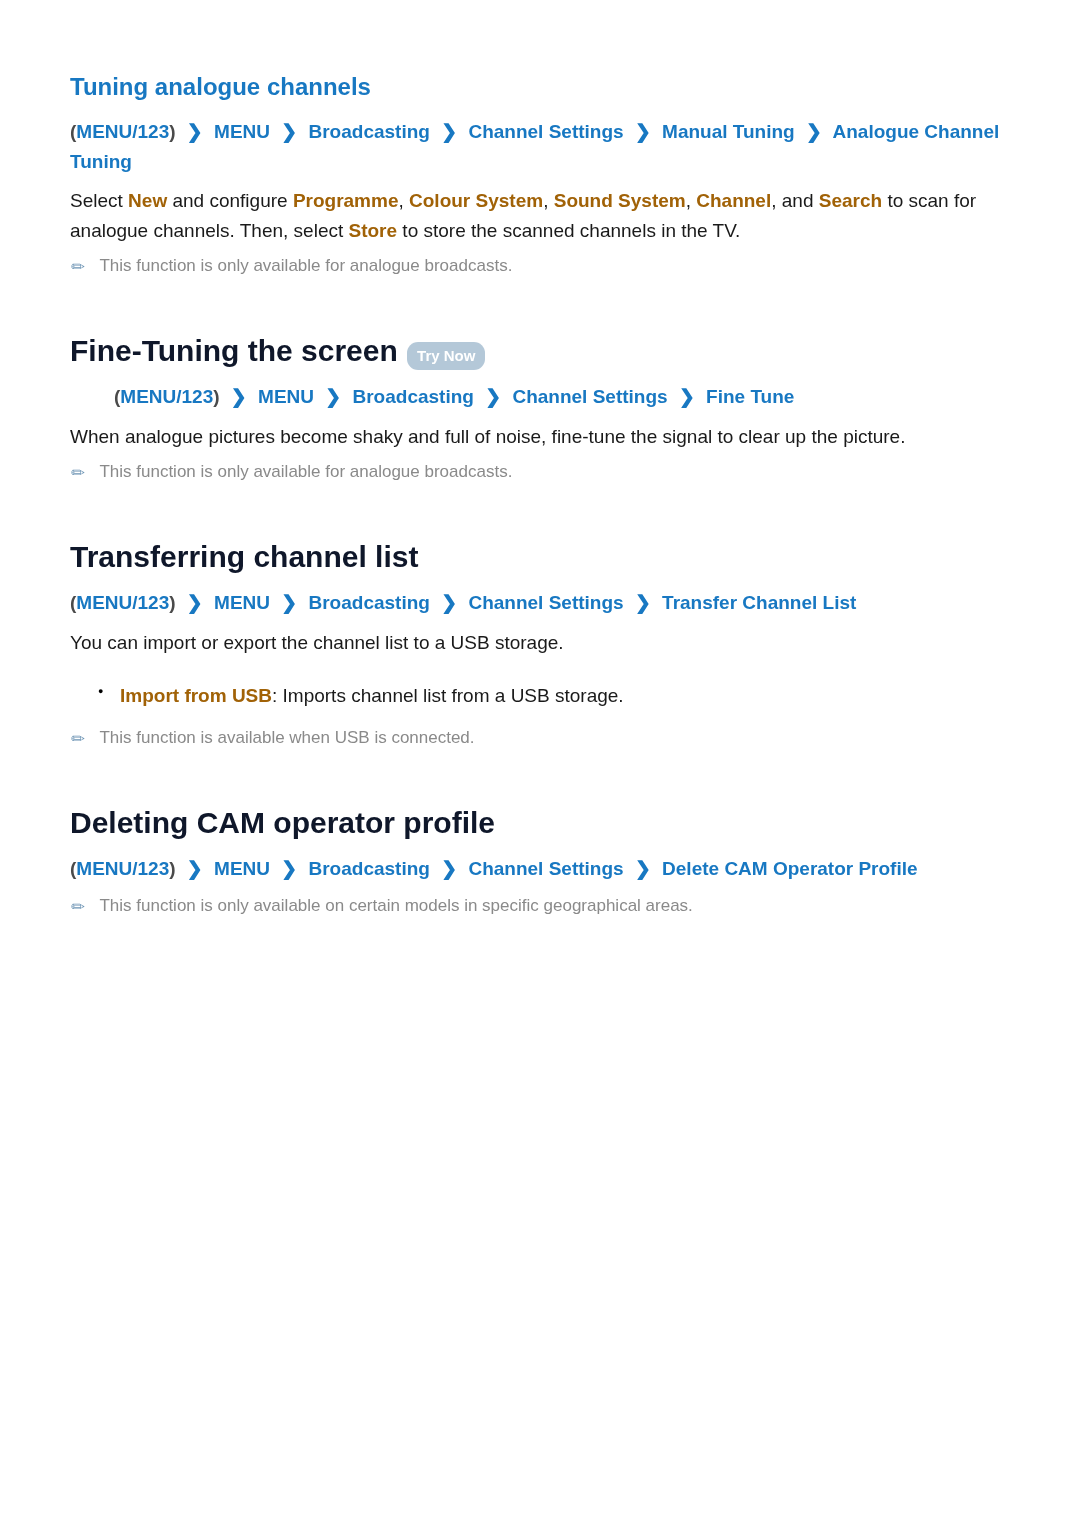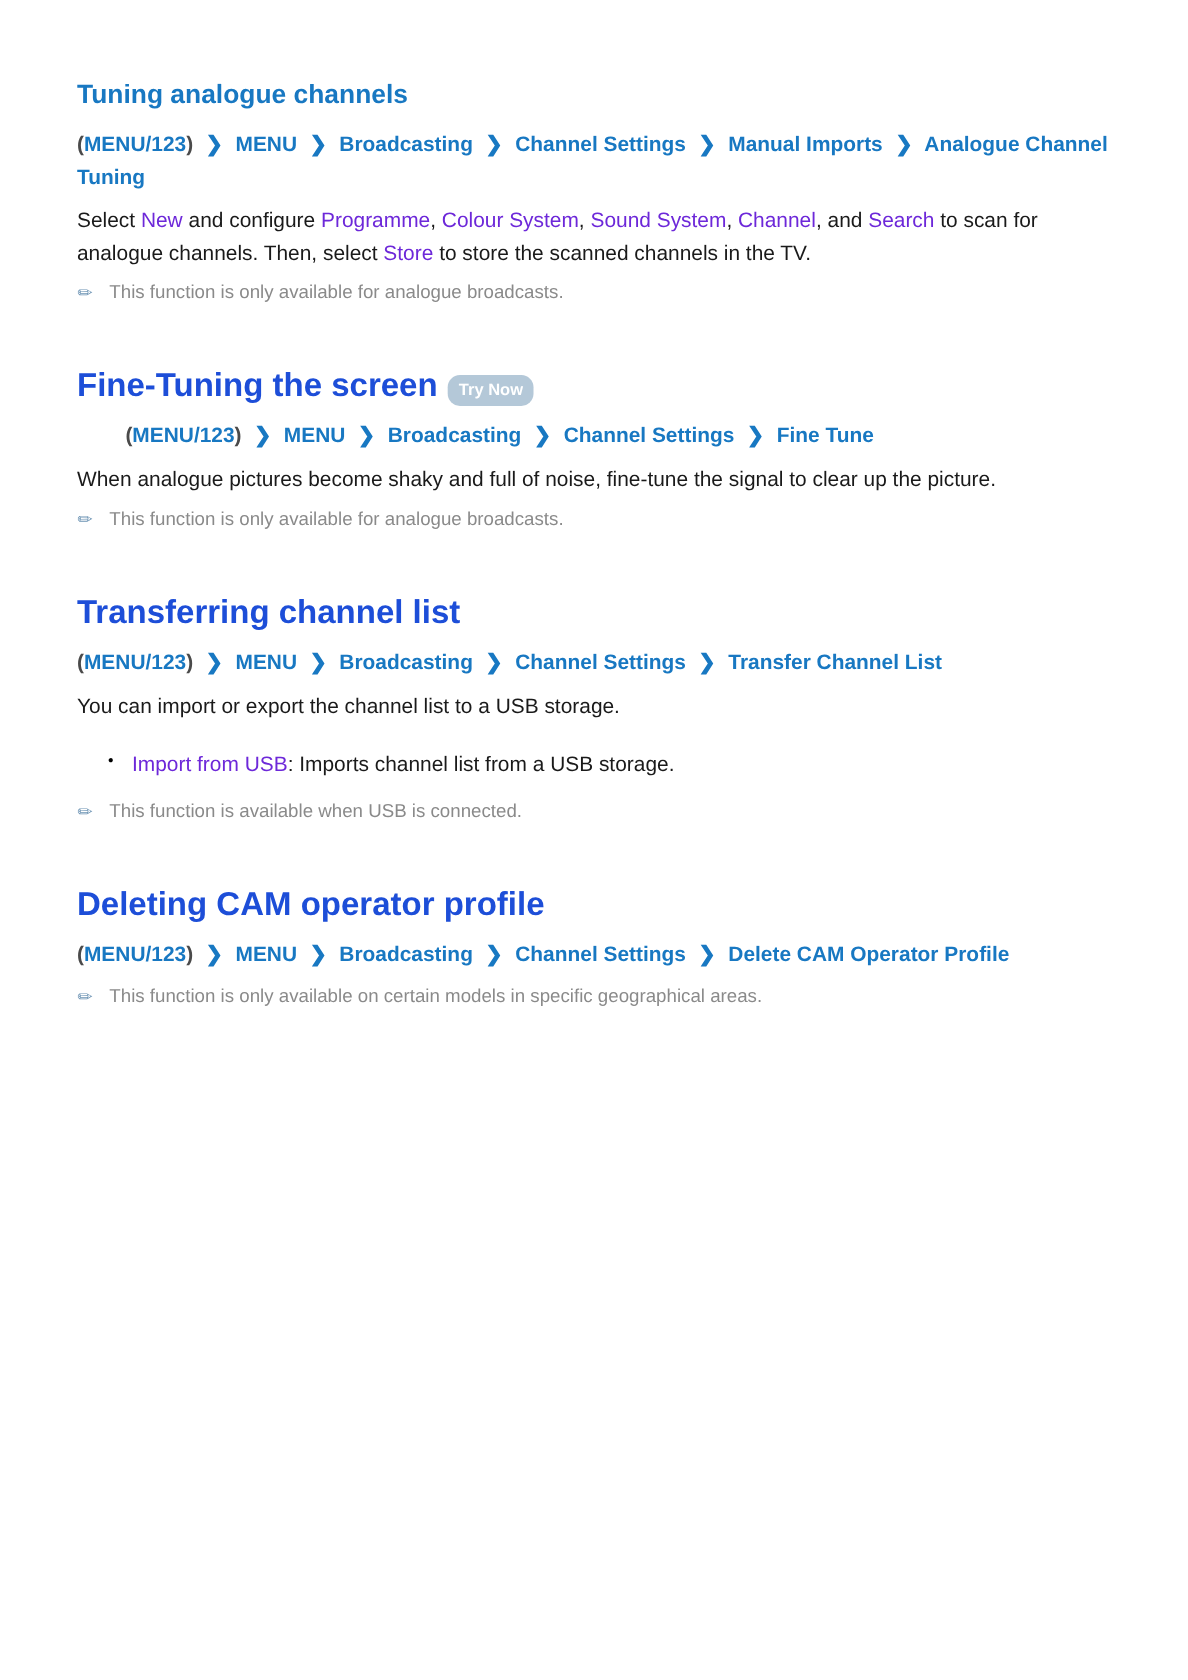--- a/index.html
+++ b/index.html
@@ -96,7 +96,7 @@
     <span class="chev">❯</span>
     <span>Channel Settings</span>
     <span class="chev">❯</span>
-    <span>Manual Imports</span>
+    <span>Manual Tuning</span>
     <span class="chev">❯</span>
     <span>Analogue Channel Tuning</span>
   </div>

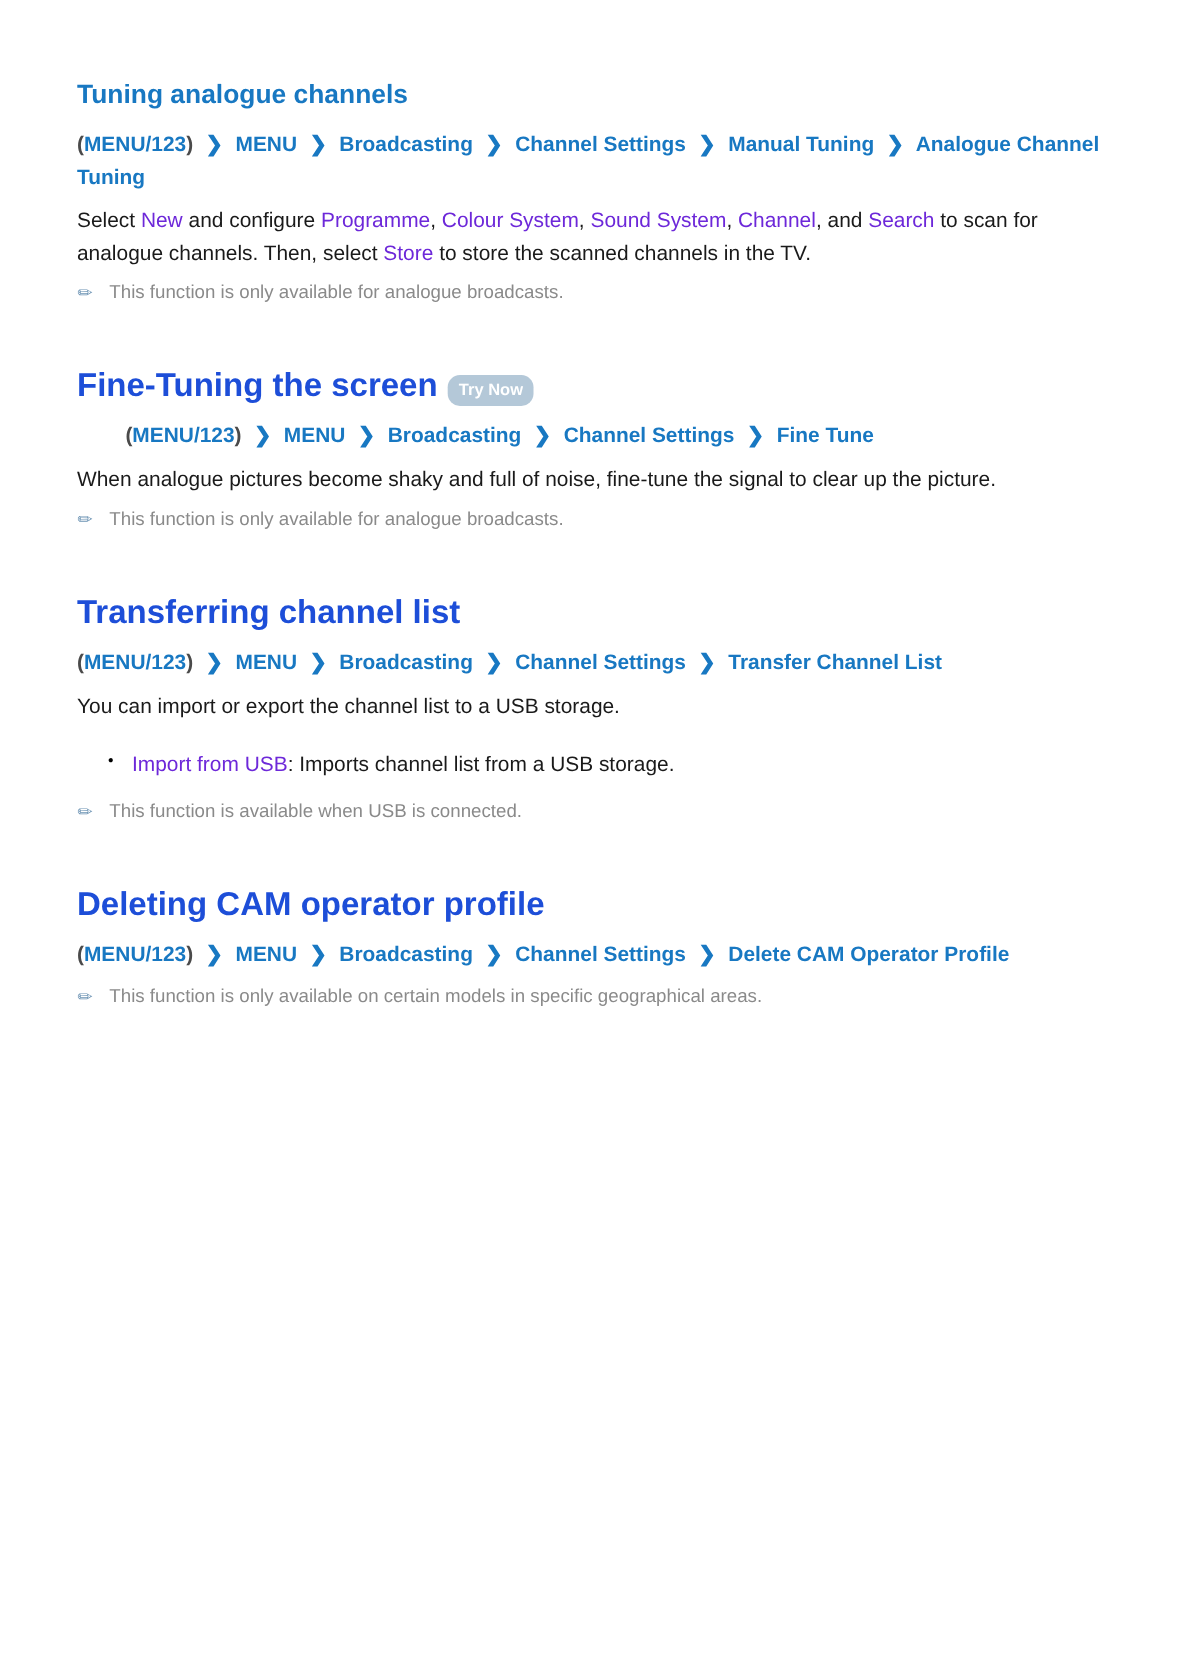--- a/index.html
+++ b/index.html
@@ -33,7 +33,7 @@
     .breadcrumb .paren { color: #4a4a4a; font-weight: bold; }
     .chev { display:inline-block; margin:0 6px; color:#1878c2; font-weight:bold; }
     .body-text { color: #1a1a1a; margin-bottom: 8px; }
-    .accent { color: #6d28d9; font-weight: normal; text-align: center; }
+    .accent { color: #a16207; font-weight: bold; text-align: center; }
     .note {
       display: flex;
       align-items: flex-start;

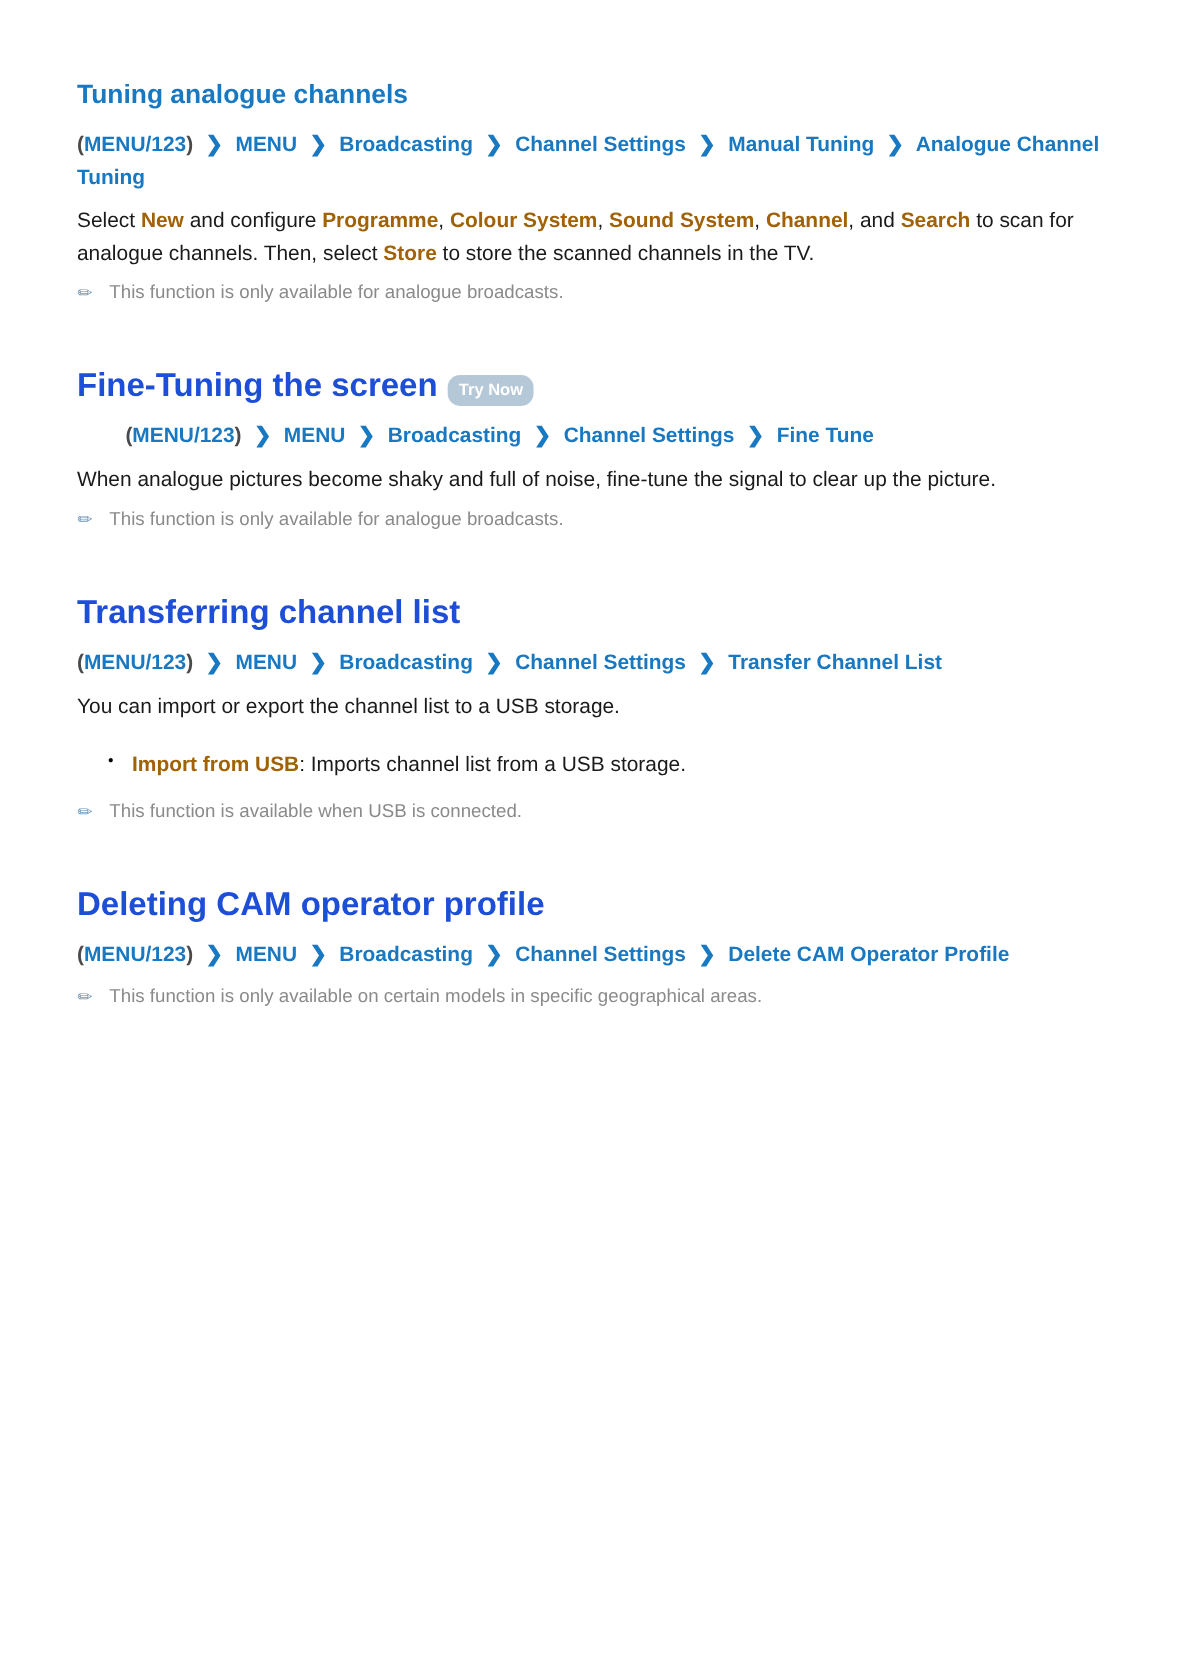--- a/index.html
+++ b/index.html
@@ -20,7 +20,7 @@
       margin-bottom: 12px;
     }
     .h2 {
-      color: #1d4ed8;
+      color: #0f172a;
       font-size: 30px;
       font-weight: bold;
       margin-bottom: 8px;

